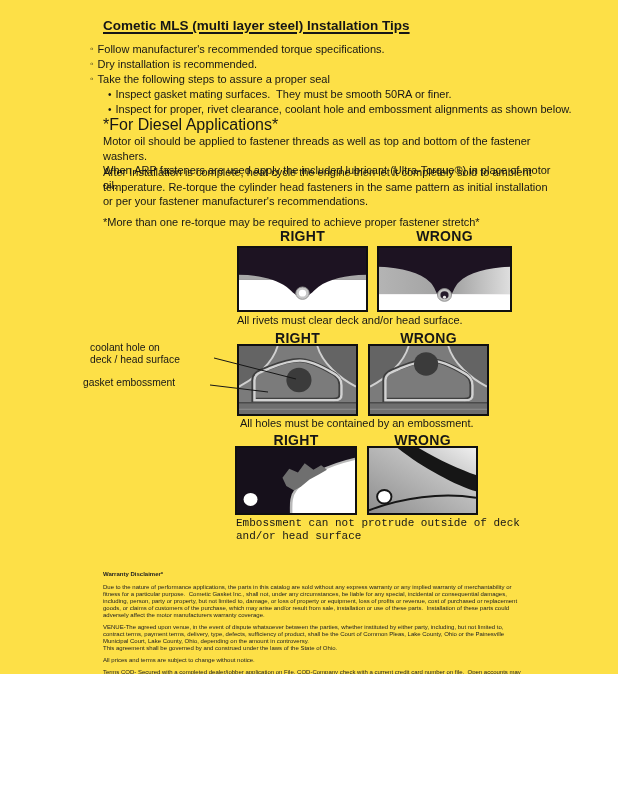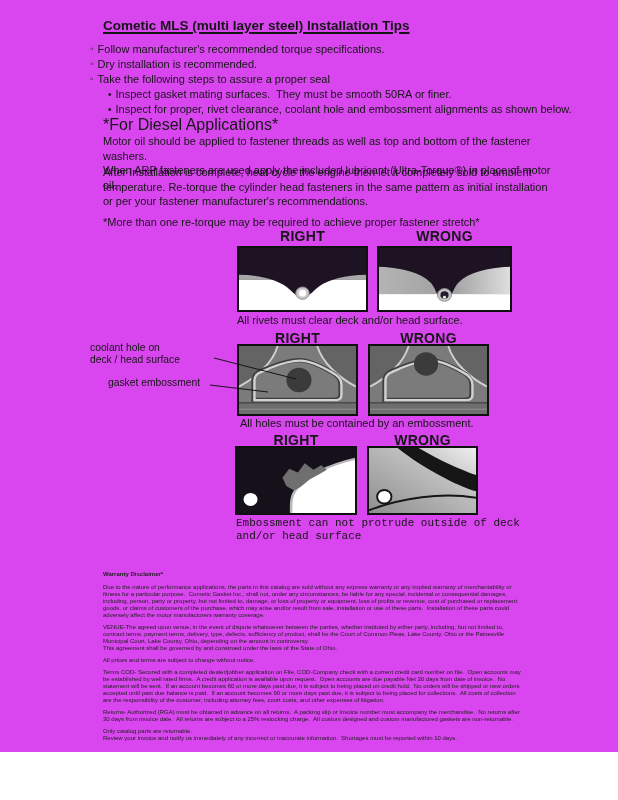--- a/index.html
+++ b/index.html
@@ -3,7 +3,7 @@
 <meta charset="utf-8">
 <style>
   html,body{margin:0;padding:0;background:#fff;}
-  .page{position:relative;width:618px;height:752px;background:#d946ef;overflow:hidden;
+  .page{position:relative;width:618px;height:674px;background:#fde047;overflow:hidden;
         font-family:"Liberation Sans","DejaVu Sans",sans-serif;color:#161616;}
   .abs{position:absolute;}
   .title{left:103px;top:18px;font-size:13.5px;font-weight:bold;

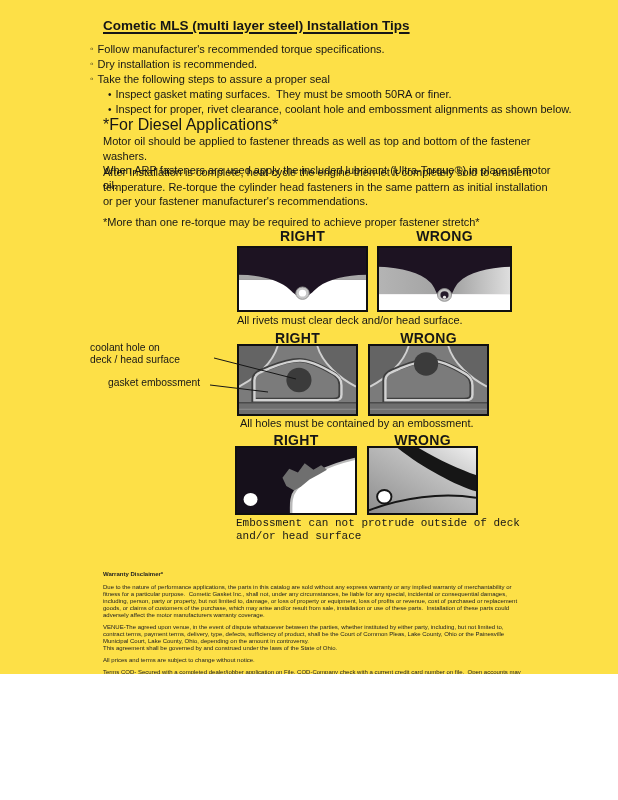--- a/index.html
+++ b/index.html
@@ -103,7 +103,7 @@
 
   <div class="abs ann" style="left:90px;top:342px;width:122px;">coolant hole on
 deck / head surface</div>
-  <div class="abs ann" style="left:108px;top:377px;width:118px;">gasket embossment</div>
+  <div class="abs ann" style="left:83px;top:377px;width:118px;">gasket embossment</div>
 
   <div class="abs dbox" style="left:237px;top:344px;width:121px;height:72px;">
     <svg viewBox="0 0 121 72" preserveAspectRatio="none">

